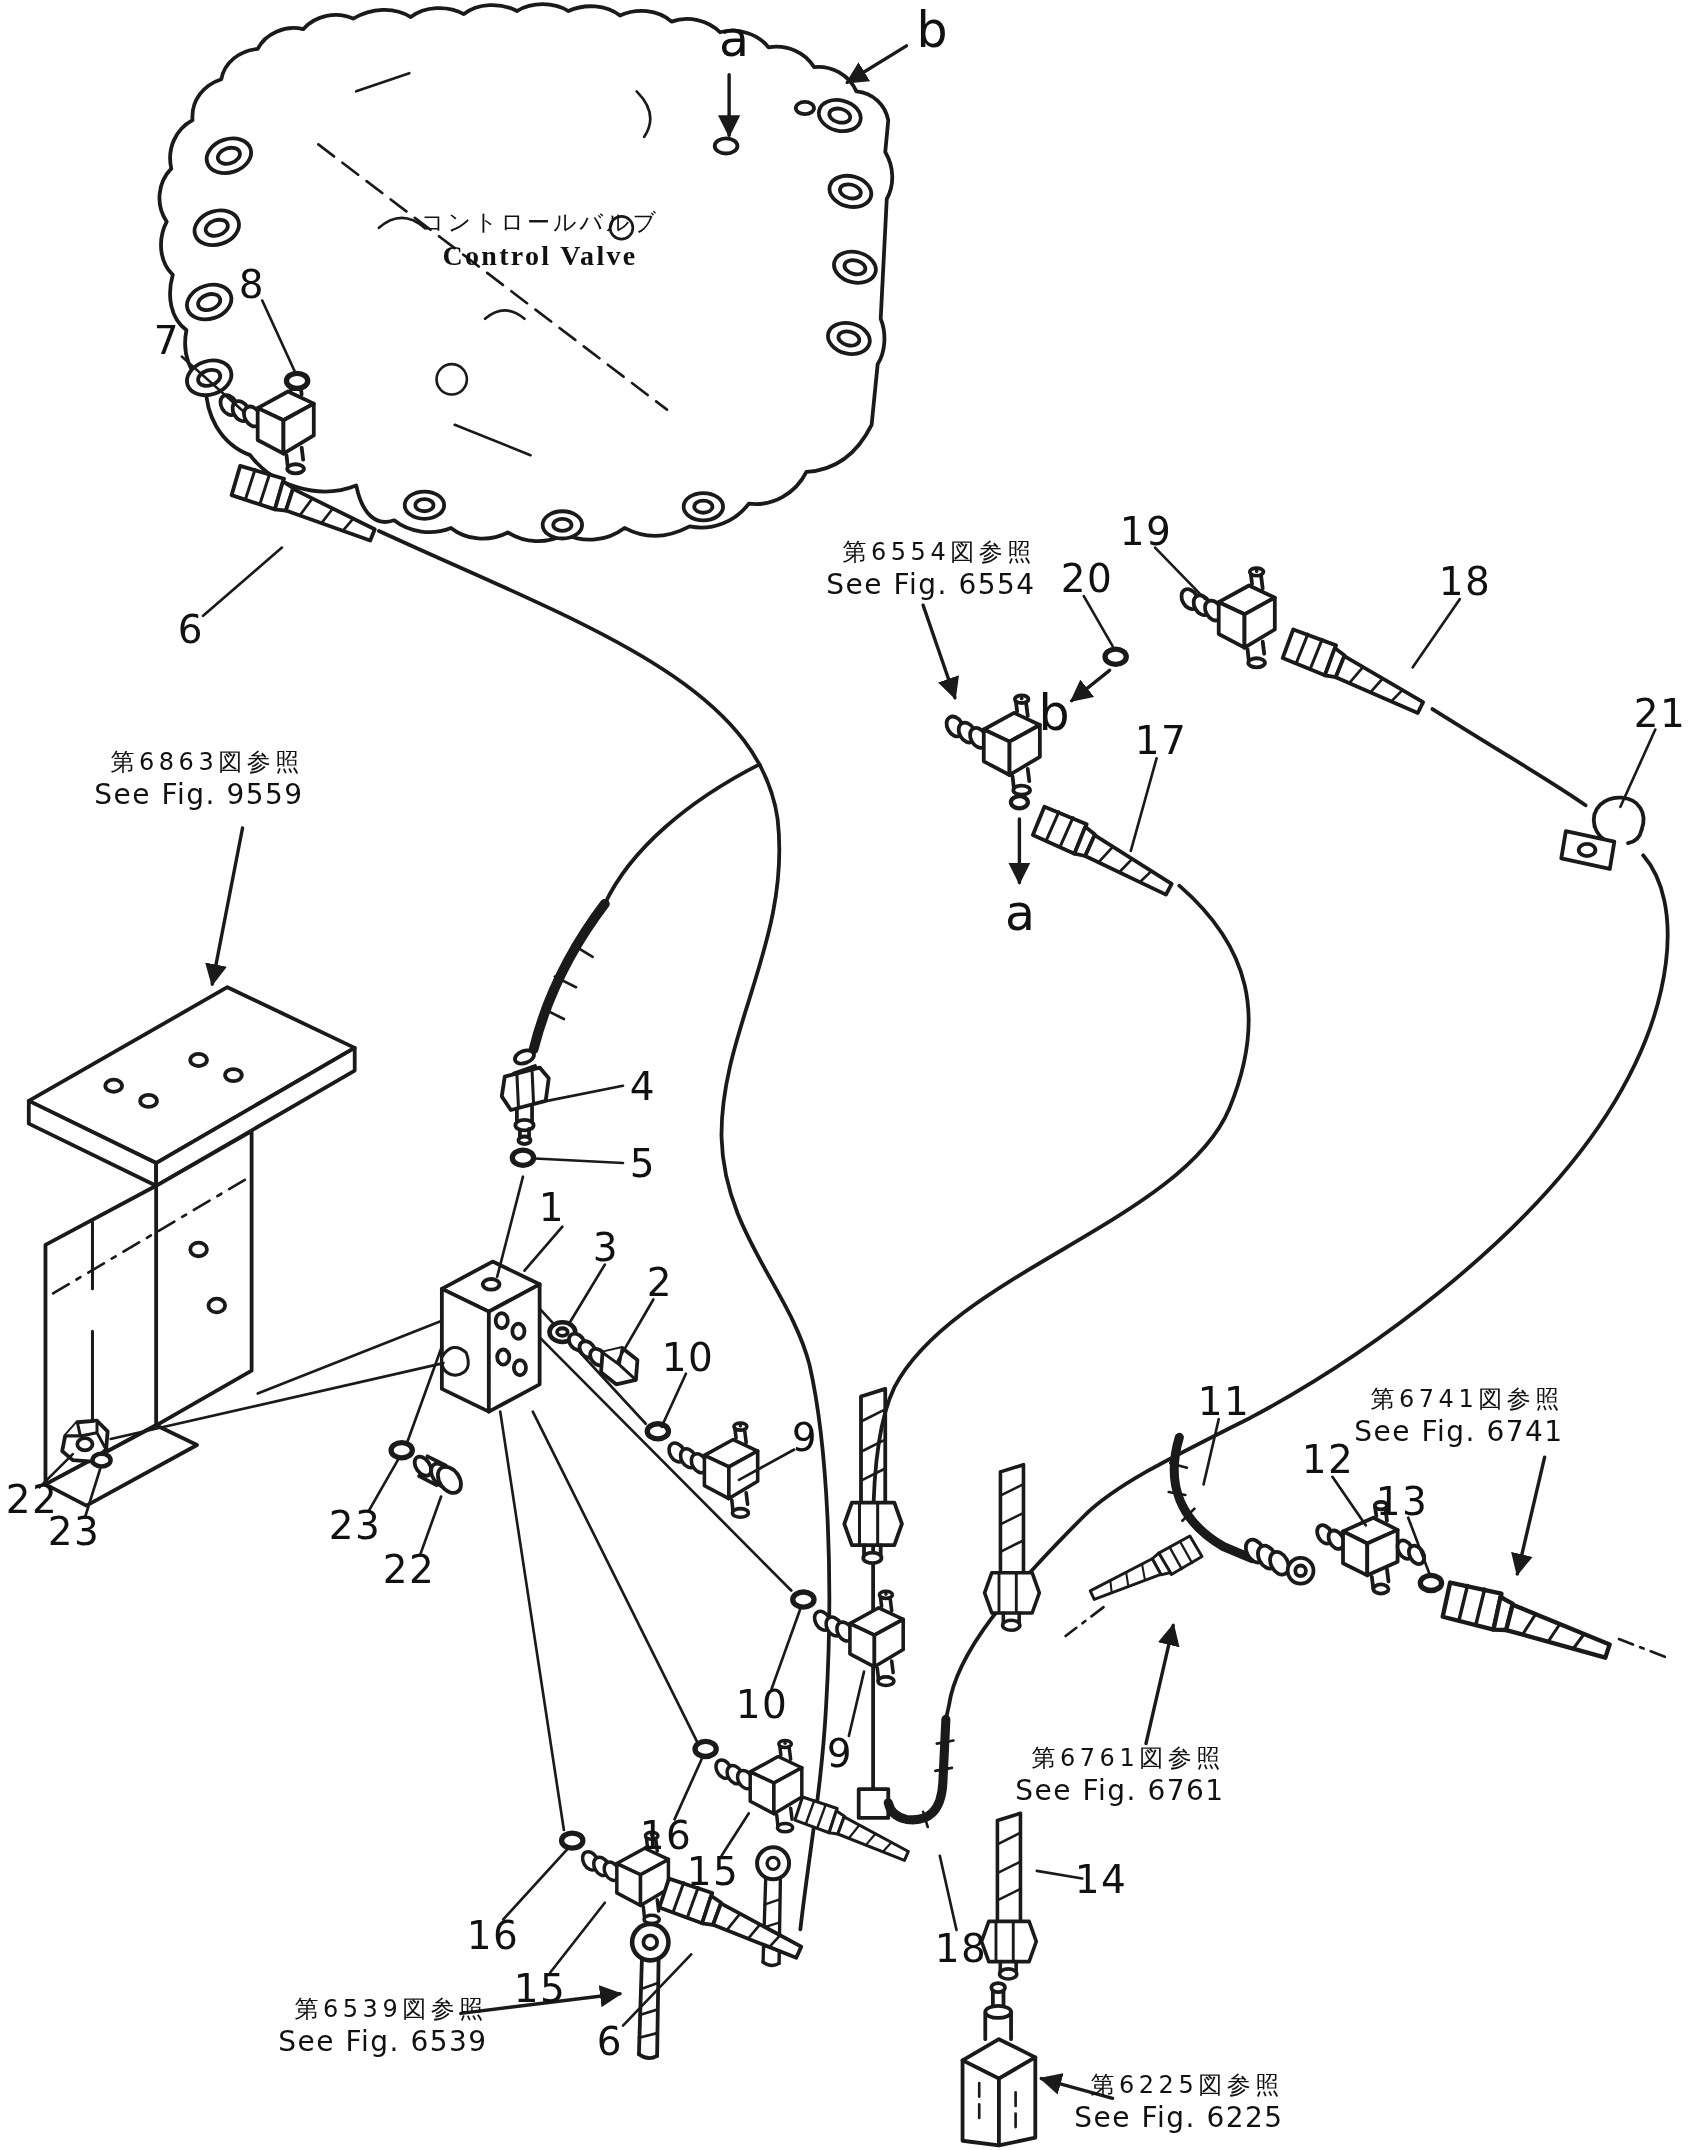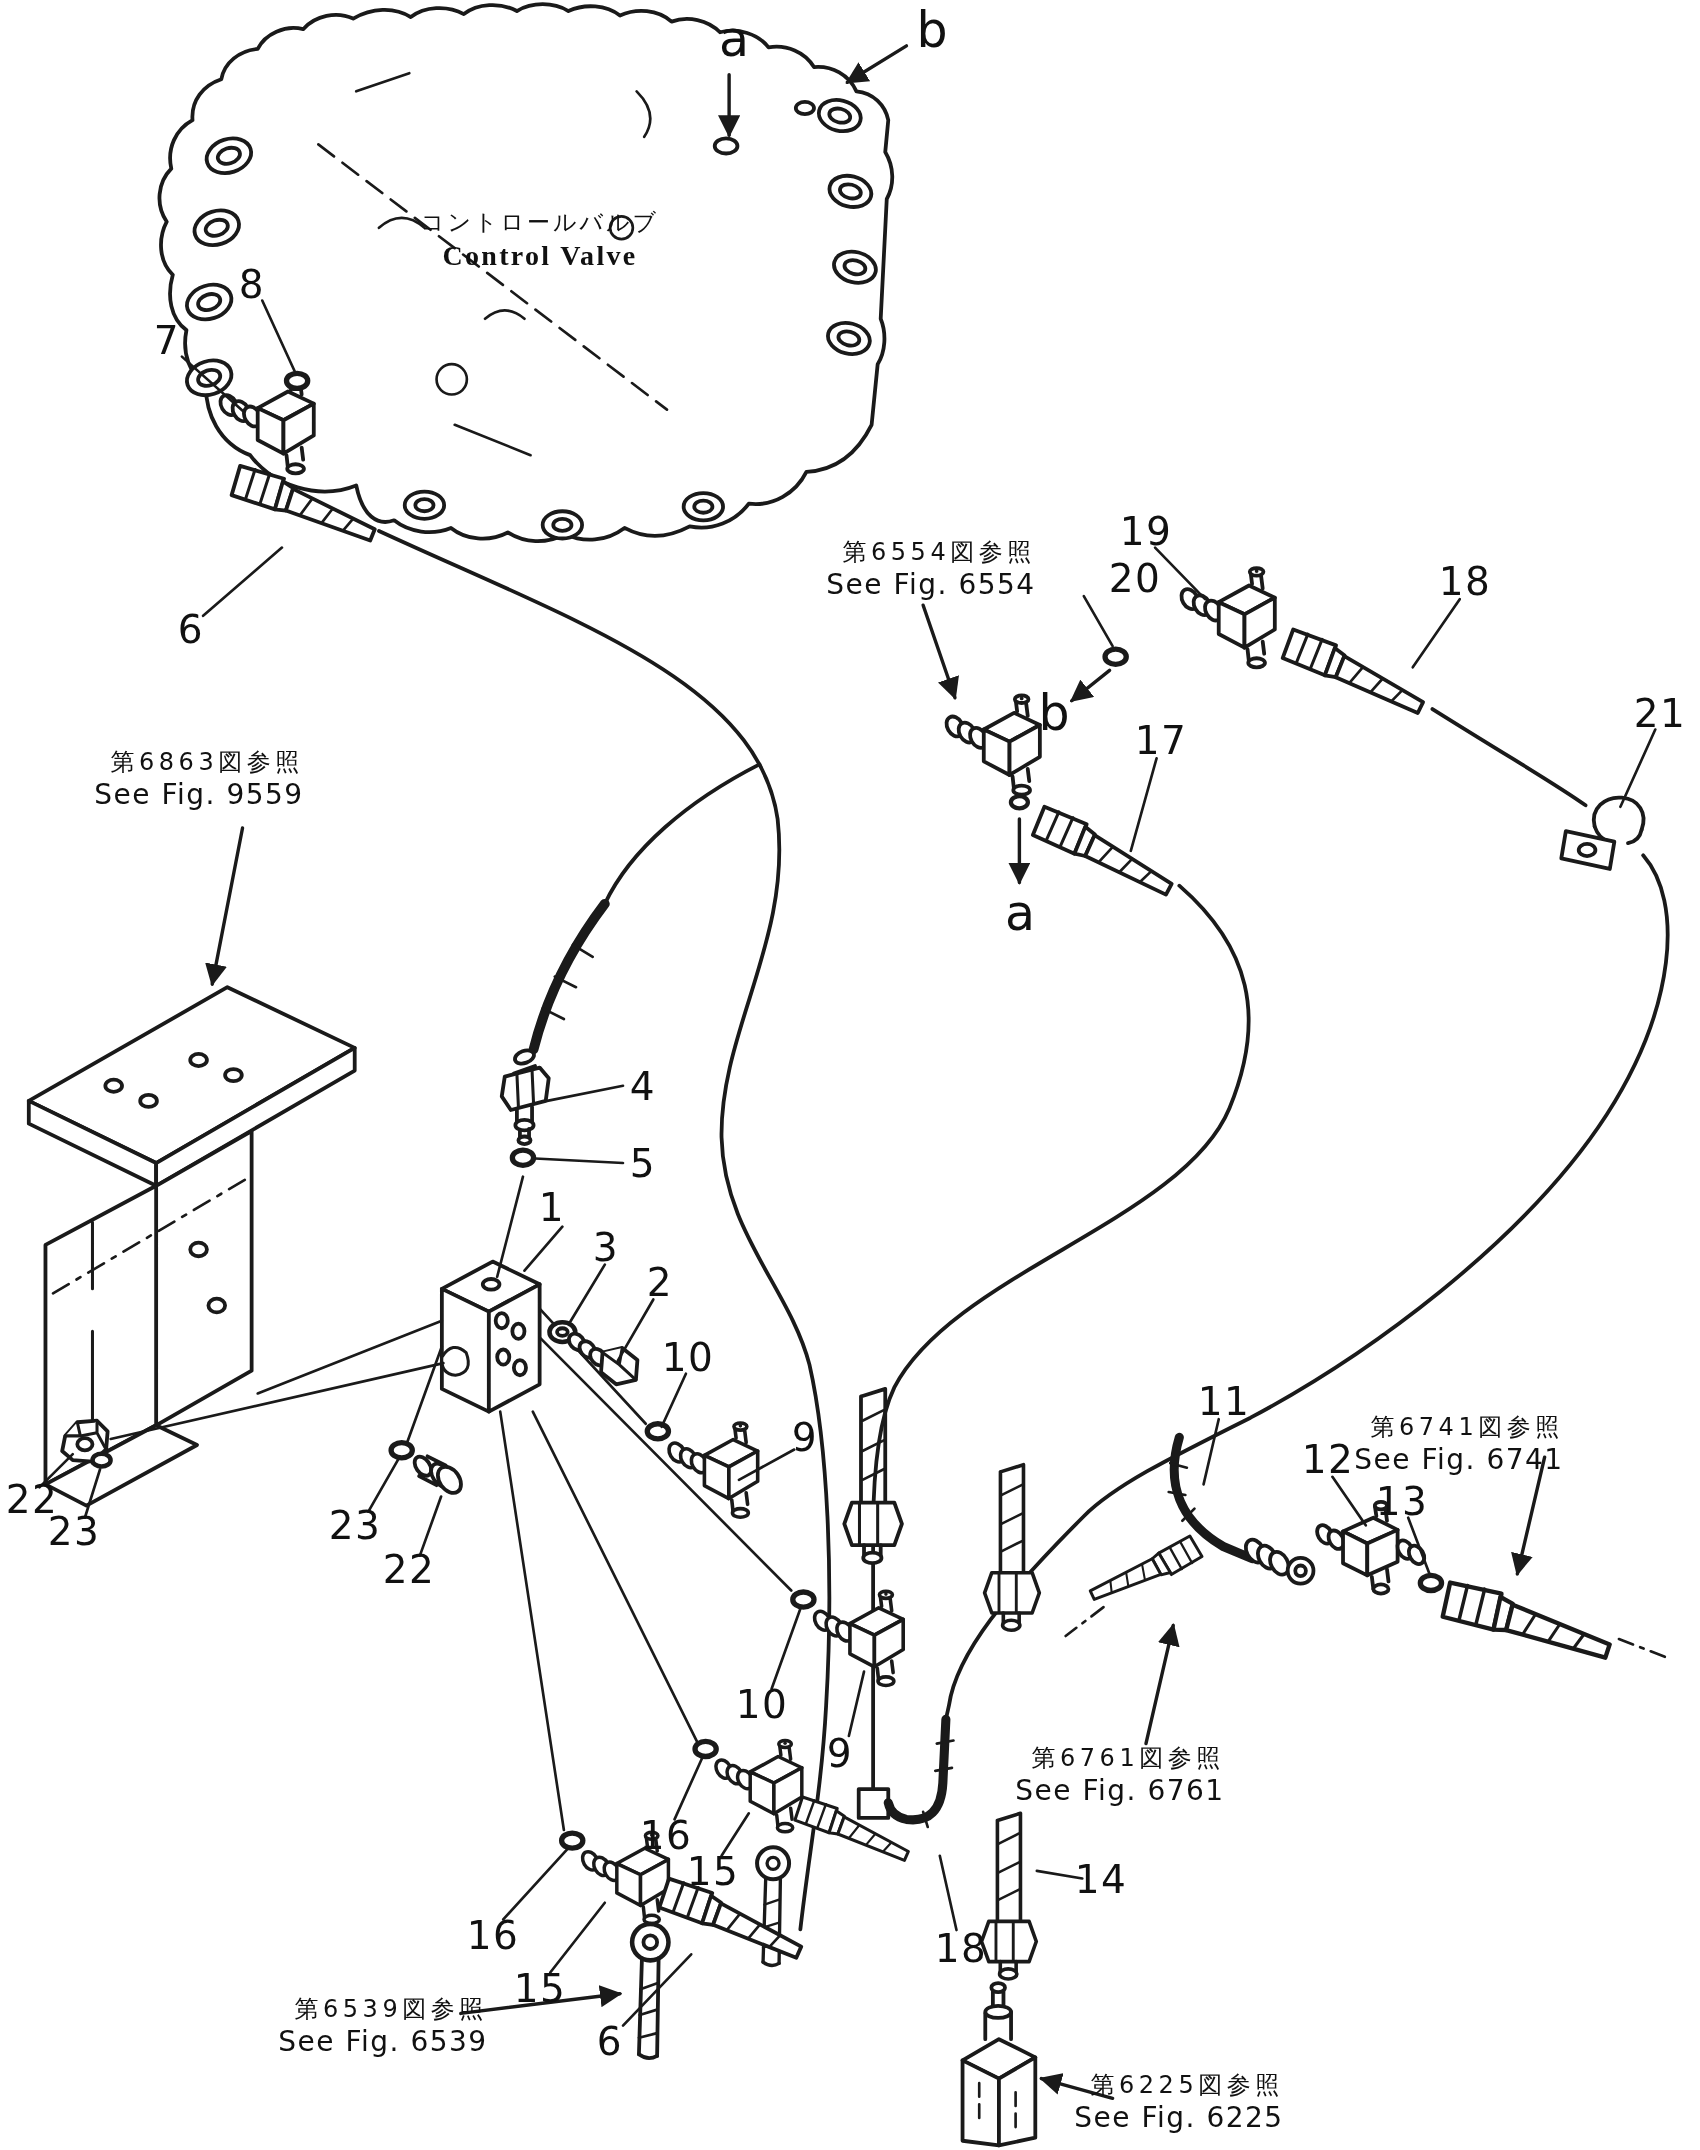--- a/index.html
+++ b/index.html
@@ -484,7 +484,7 @@
   <div class="txt callout" style="left:1465px;top:581px;">18</div>
   <div class="txt callout" style="left:961px;top:1948px;">18</div>
   <div class="txt callout" style="left:1146px;top:531px;text-align:center;">19</div>
-  <div class="txt callout" style="left:1135px;top:578px;">20</div>
+  <div class="txt callout" style="left:1087px;top:578px;">20</div>
   <div class="txt callout" style="left:1660px;top:713px;">21</div>
   <div class="txt callout" style="left:32px;top:1499px;">22</div>
   <div class="txt callout" style="left:409px;top:1569px;">22</div>

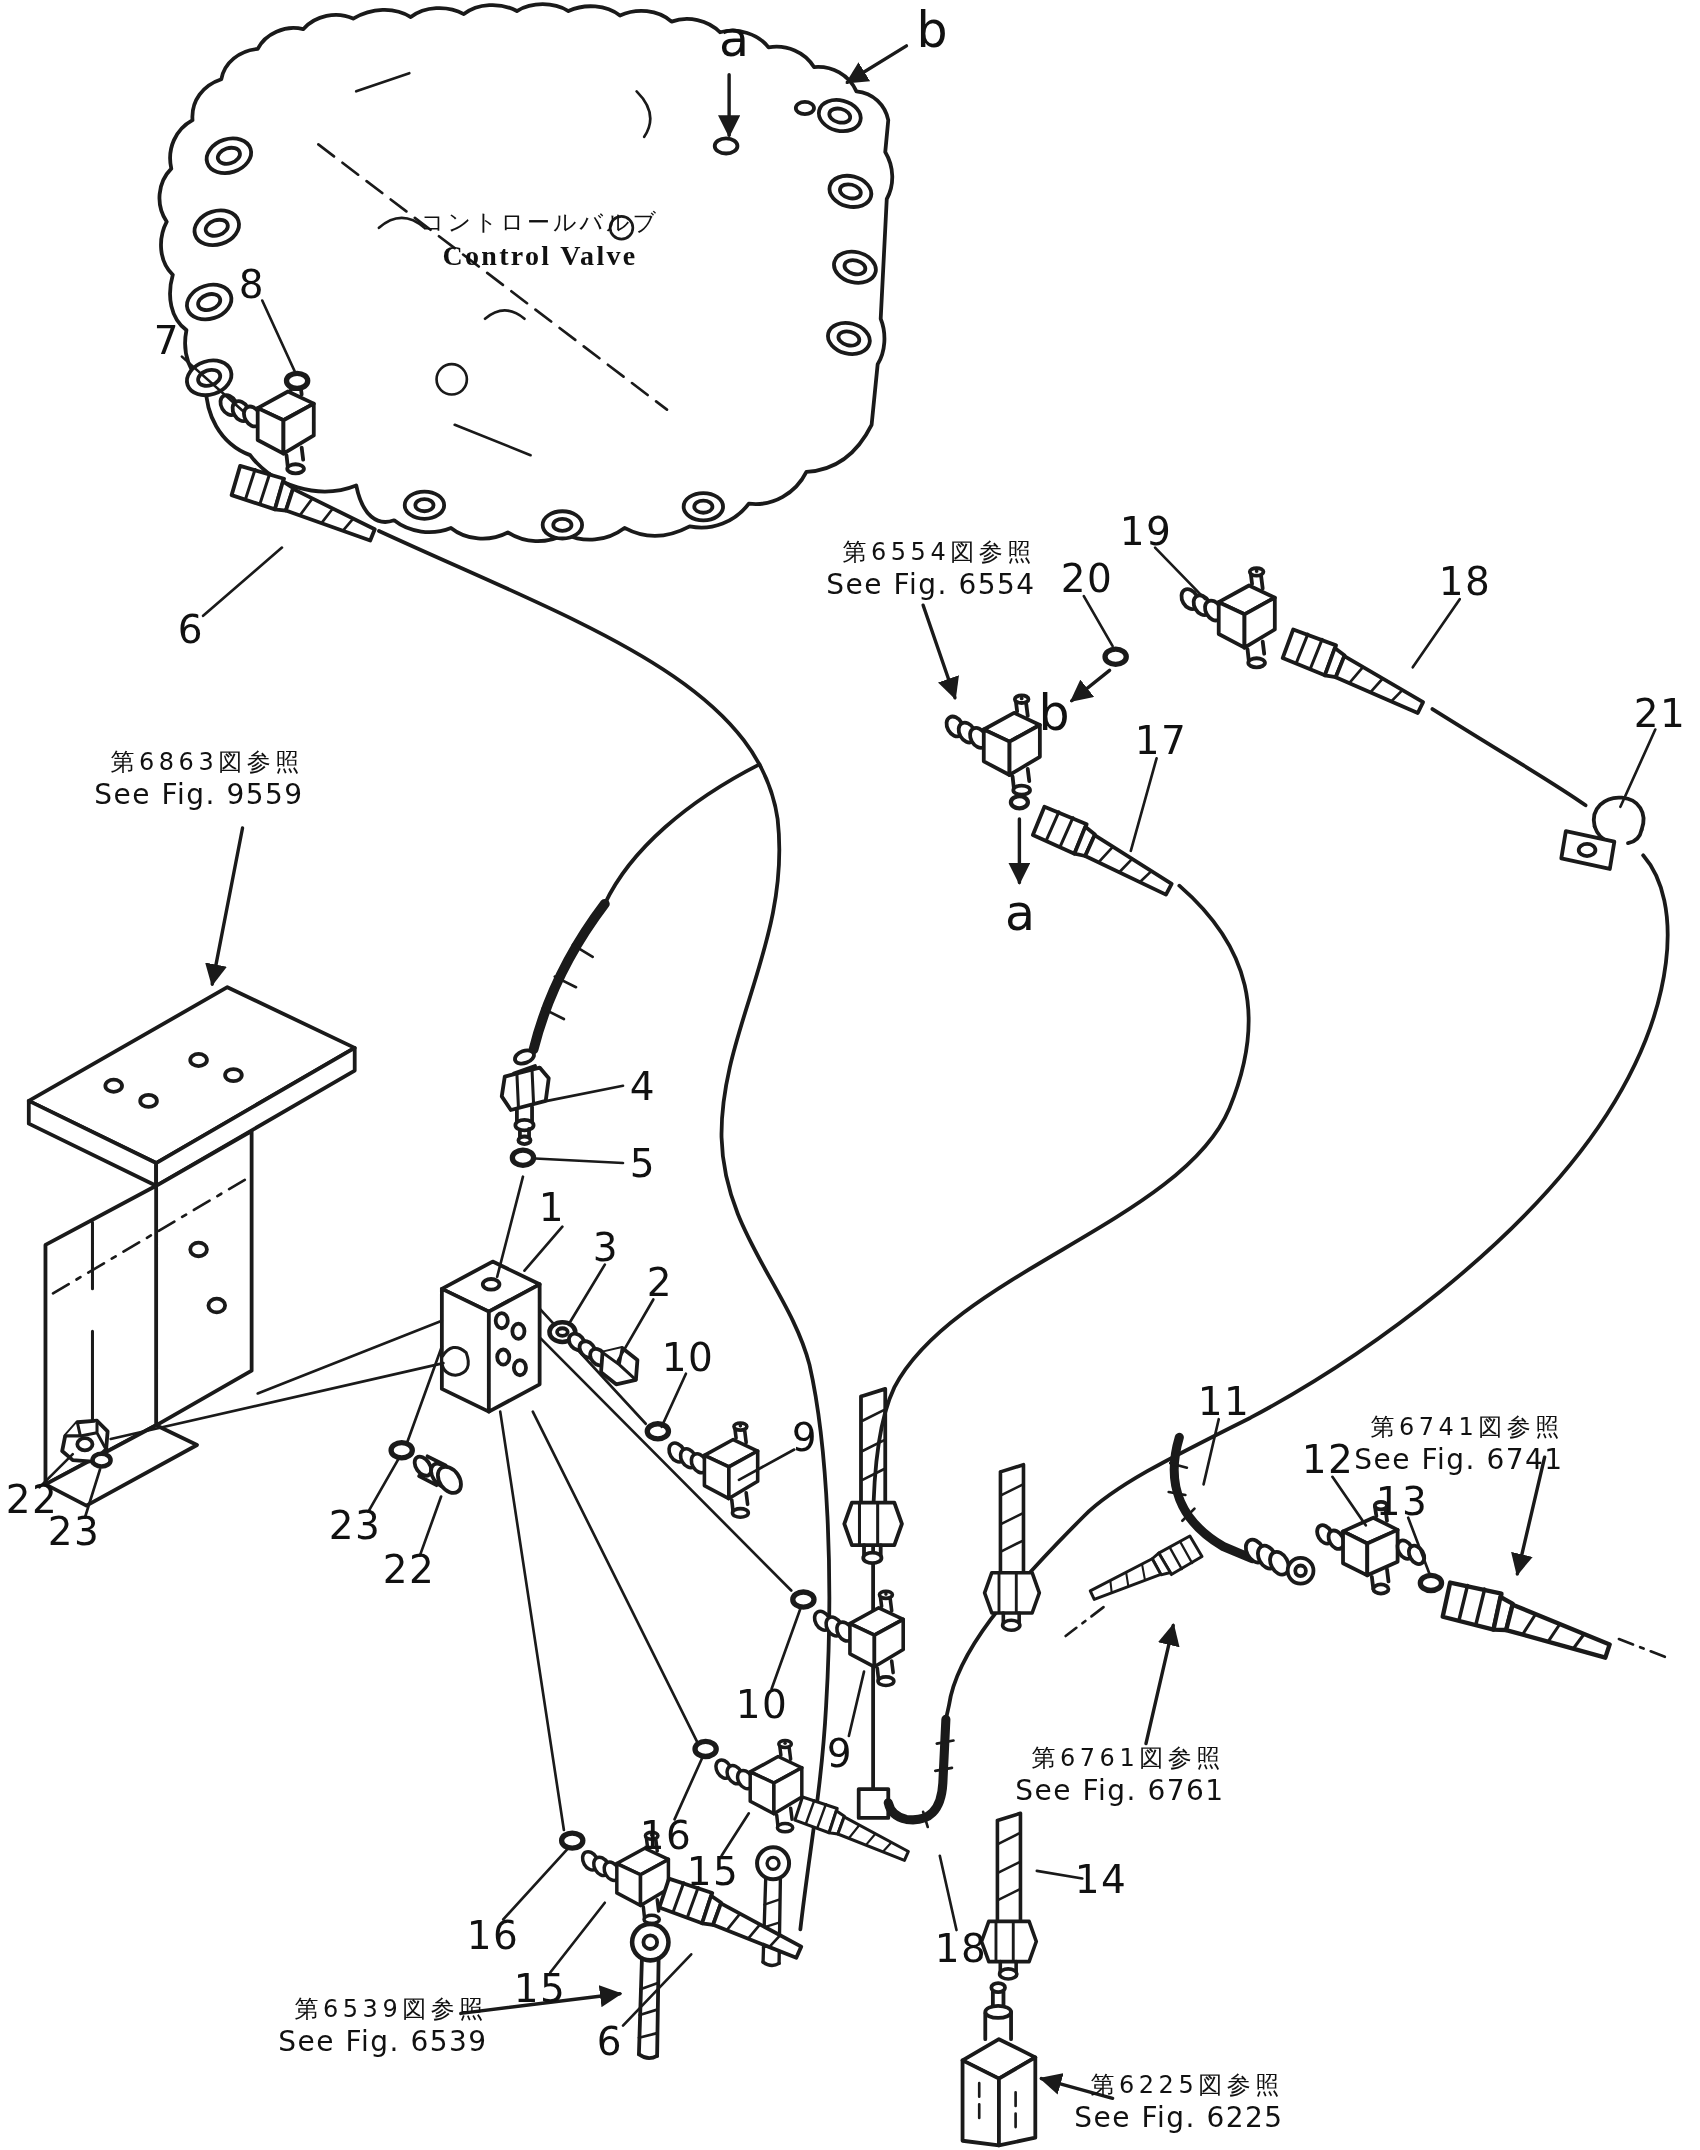--- a/index.html
+++ b/index.html
@@ -499,7 +499,7 @@
     <span class="jp">第6863図参照</span>
     <span class="en">See Fig. 9559</span>
   </div>
-  <div class="txt ref" style="left:1459px;top:1416px;margin-top:28px;">
+  <div class="txt ref" style="left:1459px;top:1416px;">
     <span class="jp">第6741図参照</span>
     <span class="en">See Fig. 6741</span>
   </div>

